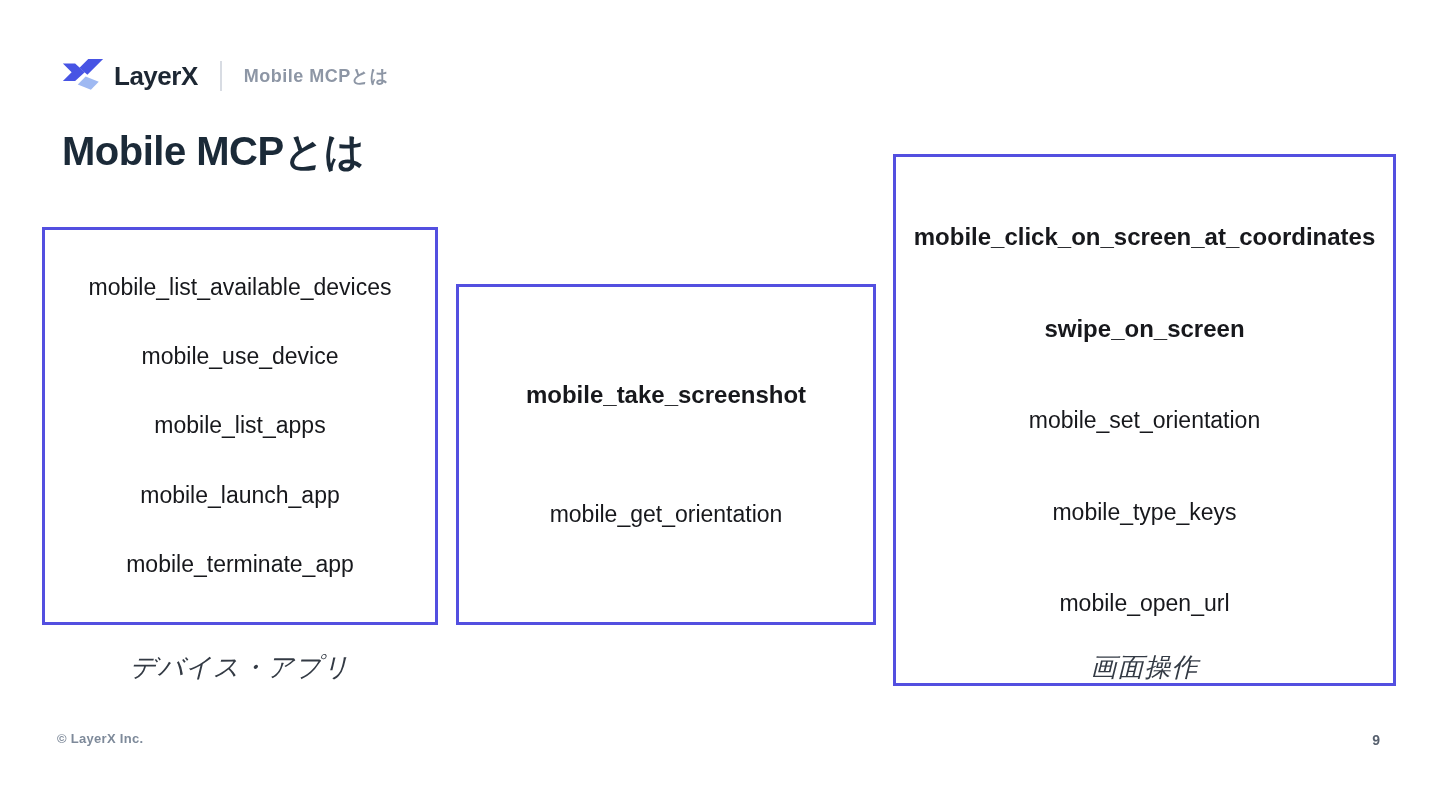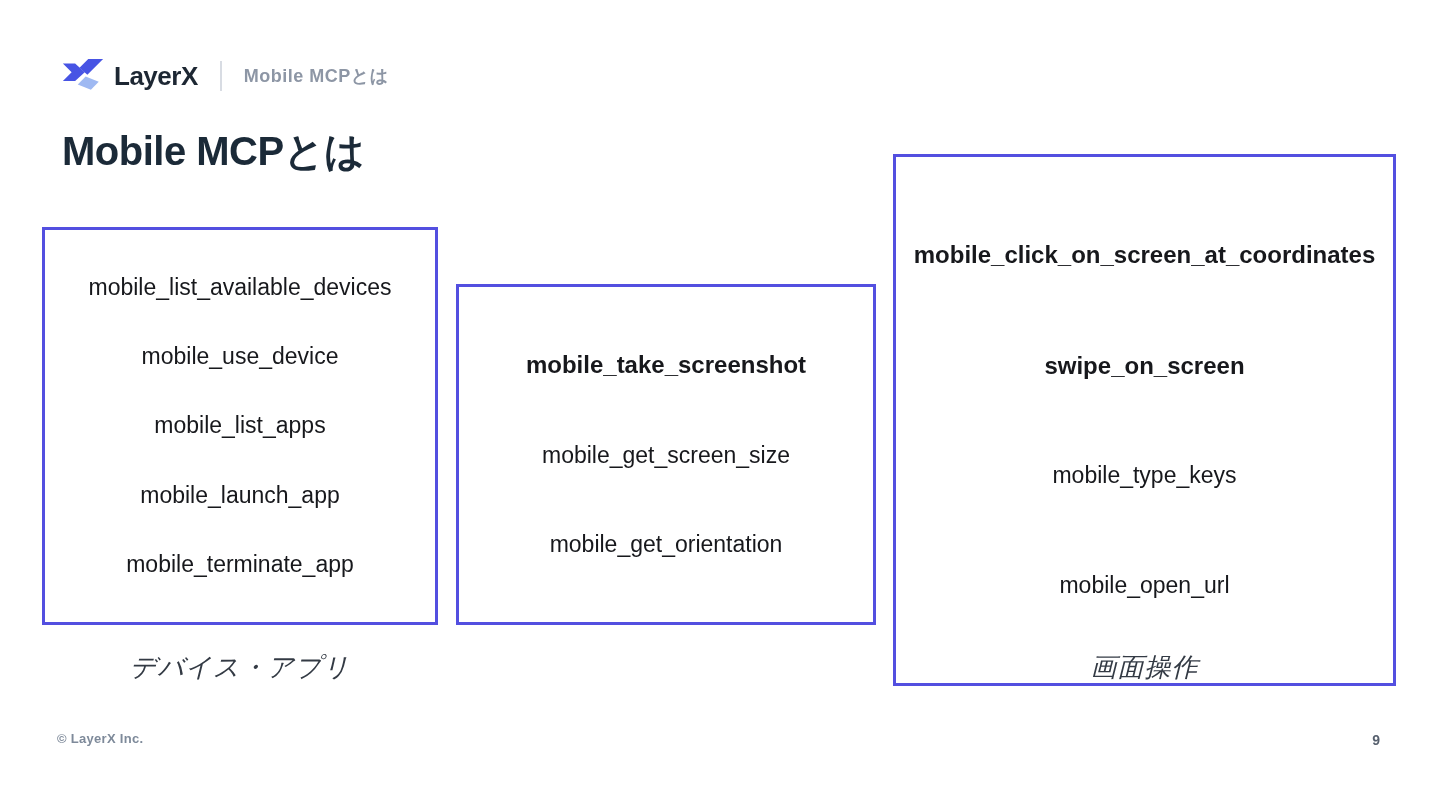--- a/index.html
+++ b/index.html
@@ -101,6 +101,7 @@
   <div class="tool-box box-3">
     <span class="item bold">mobile_click_on_screen_at_coordinates</span>
     <span class="item bold">swipe_on_screen</span>
+    <span class="item">mobile_set_orientation</span>
     <span class="item">mobile_type_keys</span>
     <span class="item">mobile_open_url</span>
   </div>

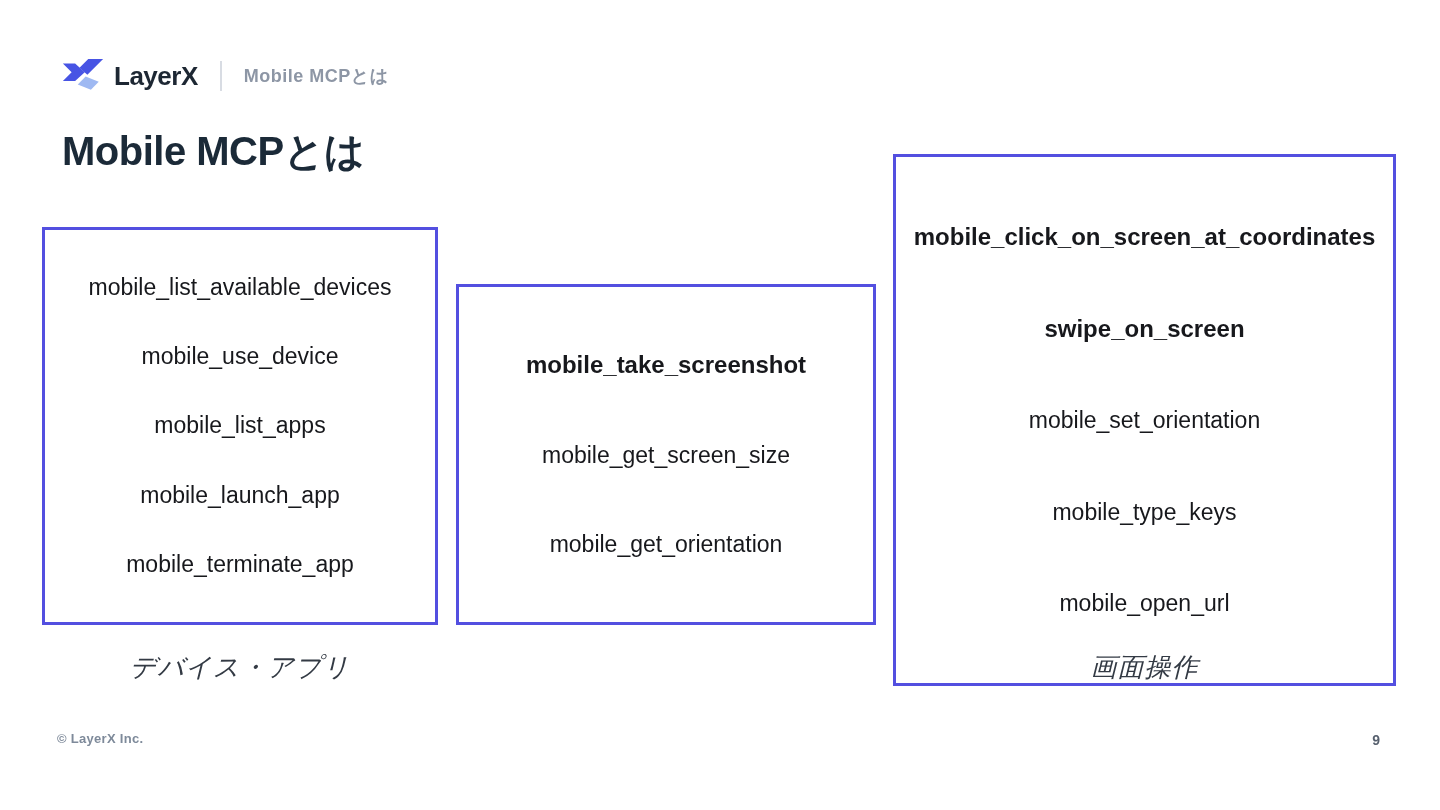--- a/index.html
+++ b/index.html
@@ -94,7 +94,6 @@
 
   <div class="tool-box box-2">
     <span class="item bold">mobile_take_screenshot</span>
-    <span class="item">mobile_get_screen_size</span>
     <span class="item">mobile_get_orientation</span>
   </div>
 

